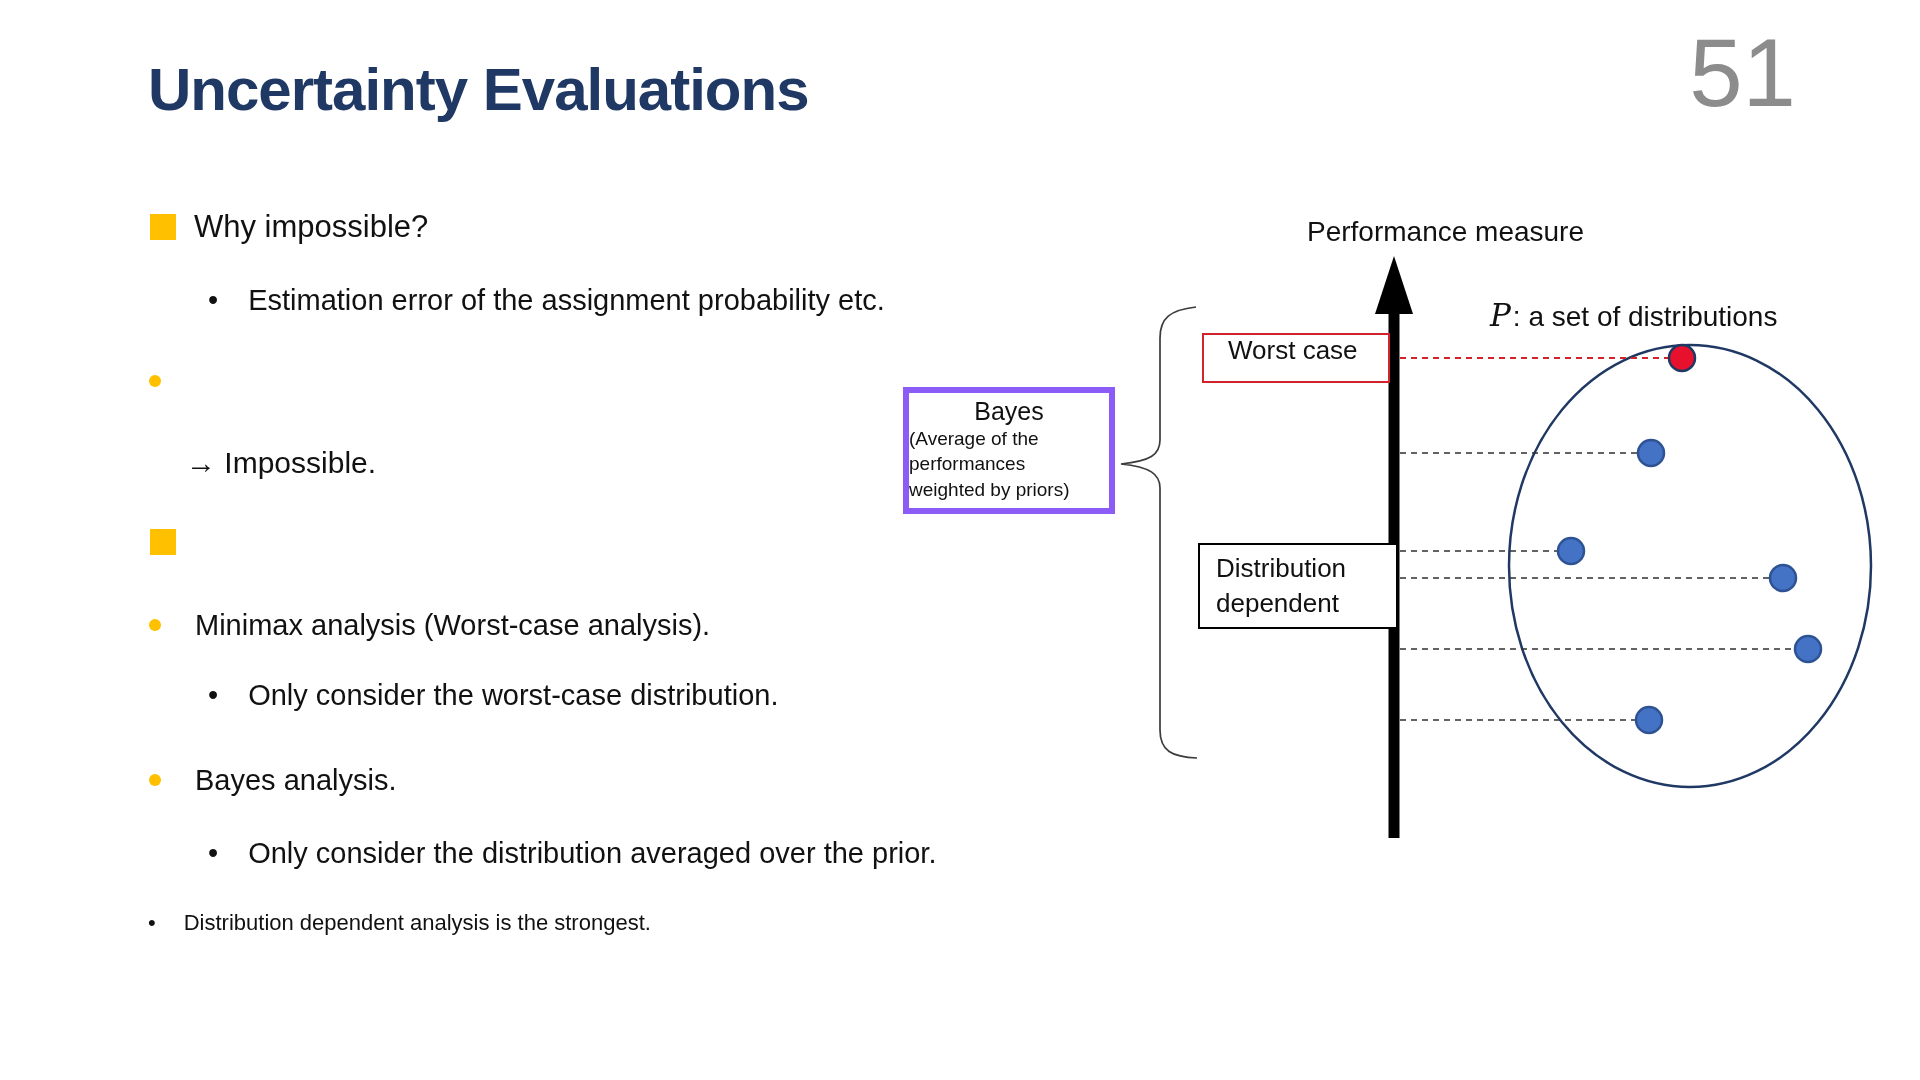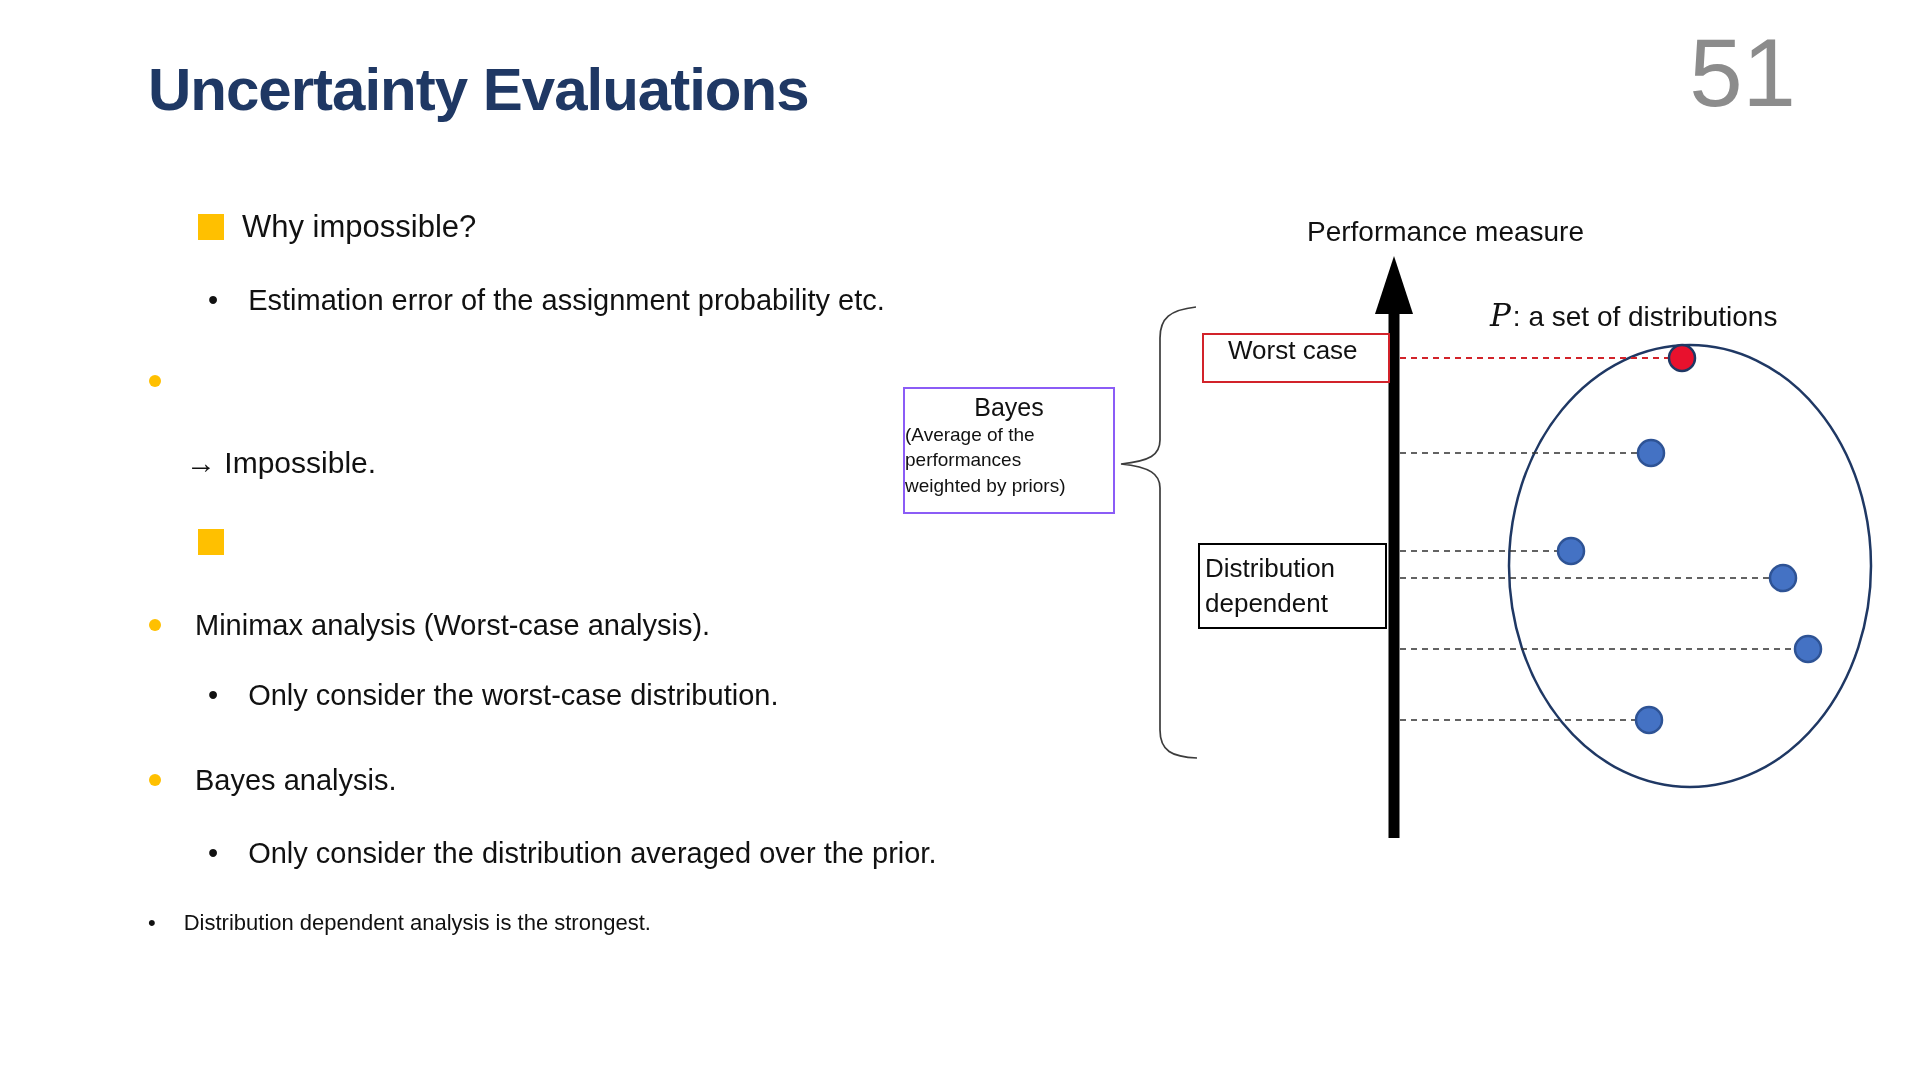--- a/index.html
+++ b/index.html
@@ -19,7 +19,7 @@
   }
   
   .row{position:absolute;display:flex;align-items:center;height:44px;white-space:nowrap;}
-  .row.h1{left:150px;font-size:31px;margin-left:48px;}
+  .row.h1{left:150px;font-size:31px;}
   .row.h2{left:149px;font-size:29px;}
   .row.sub{left:208px;font-size:29px;}
   .row.arrow{left:186px;font-size:30px;justify-content:center;}

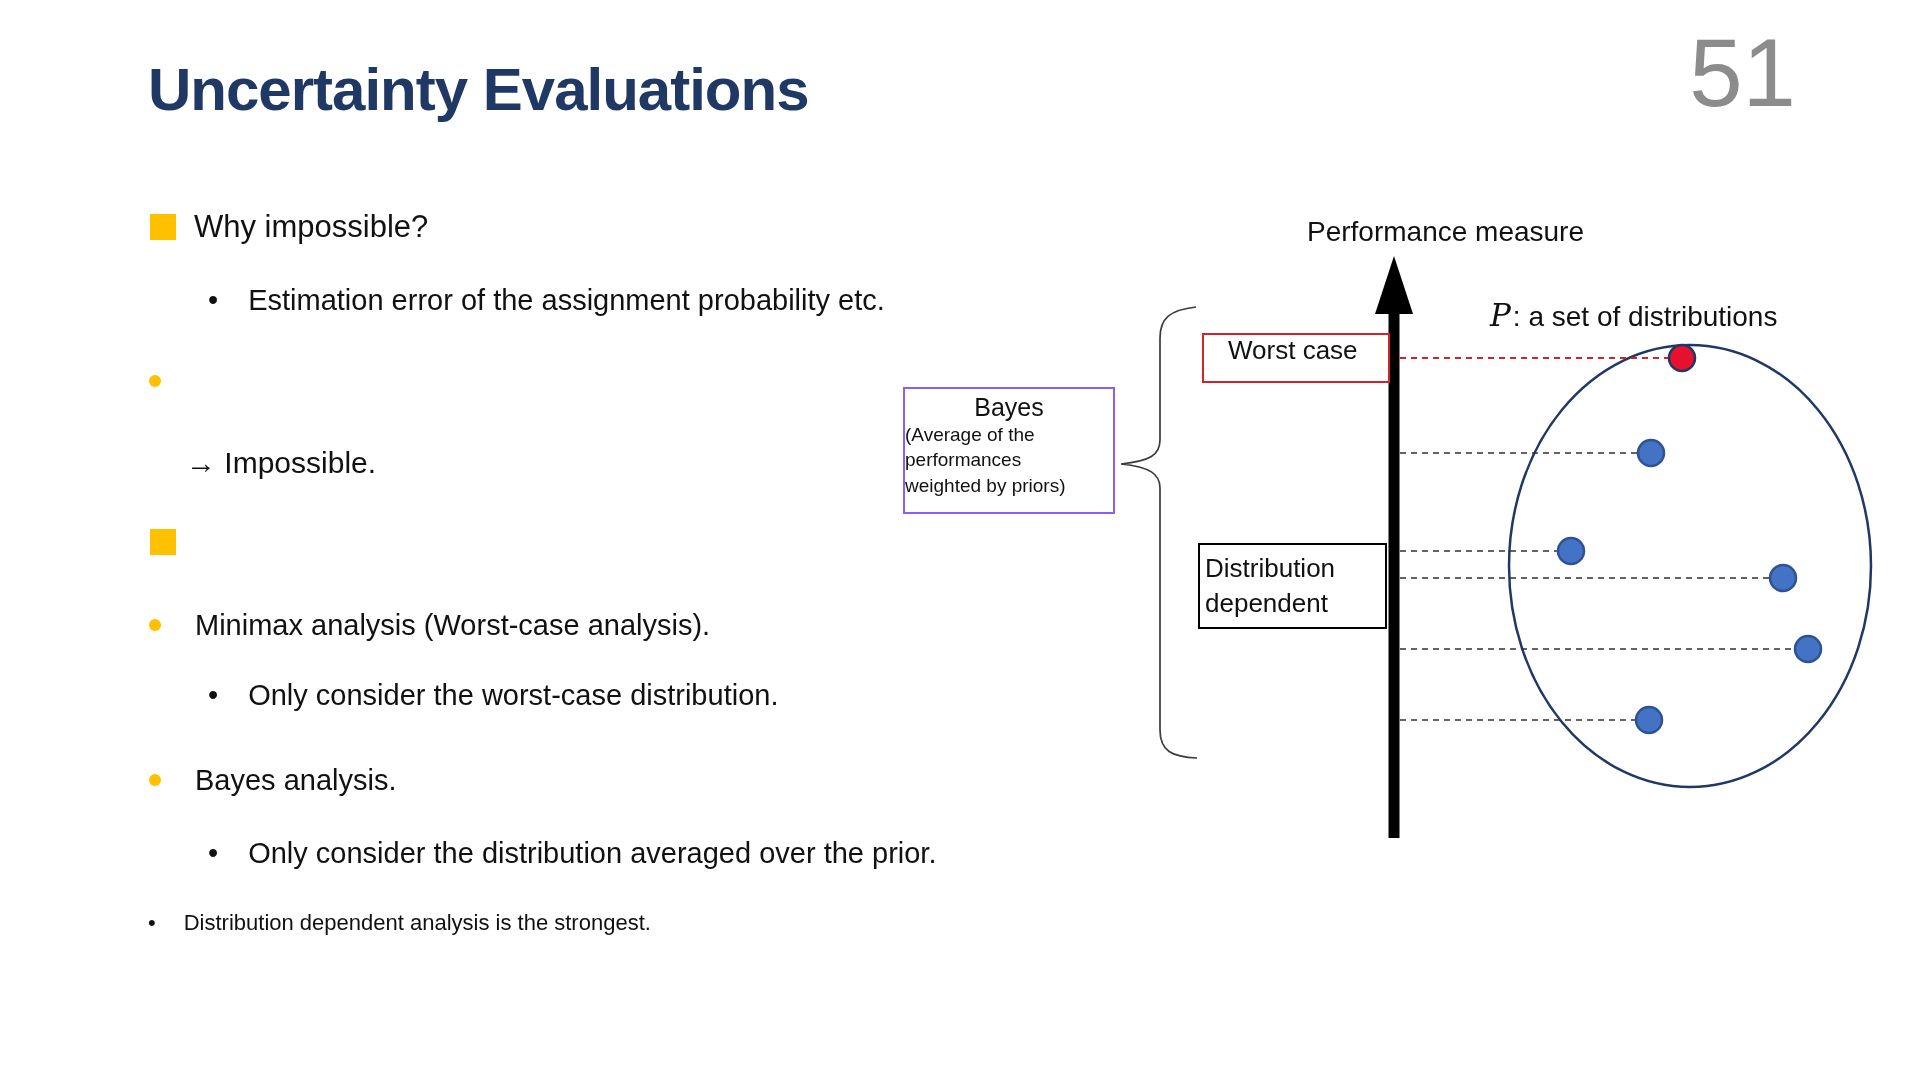--- a/index.html
+++ b/index.html
@@ -39,7 +39,7 @@
   }
   .bayes-box{
     left:903px;top:387px;width:212px;height:127px;background:#fff;
-    border:2px solid #8b5cf6;box-sizing:border-box;
+    border:6px solid #8b5cf6;box-sizing:border-box;
   }
   .bayes-title{text-align:center;font-size:25px;margin-top:4px;}
   .bayes-line{font-size:19px;line-height:1.33;}

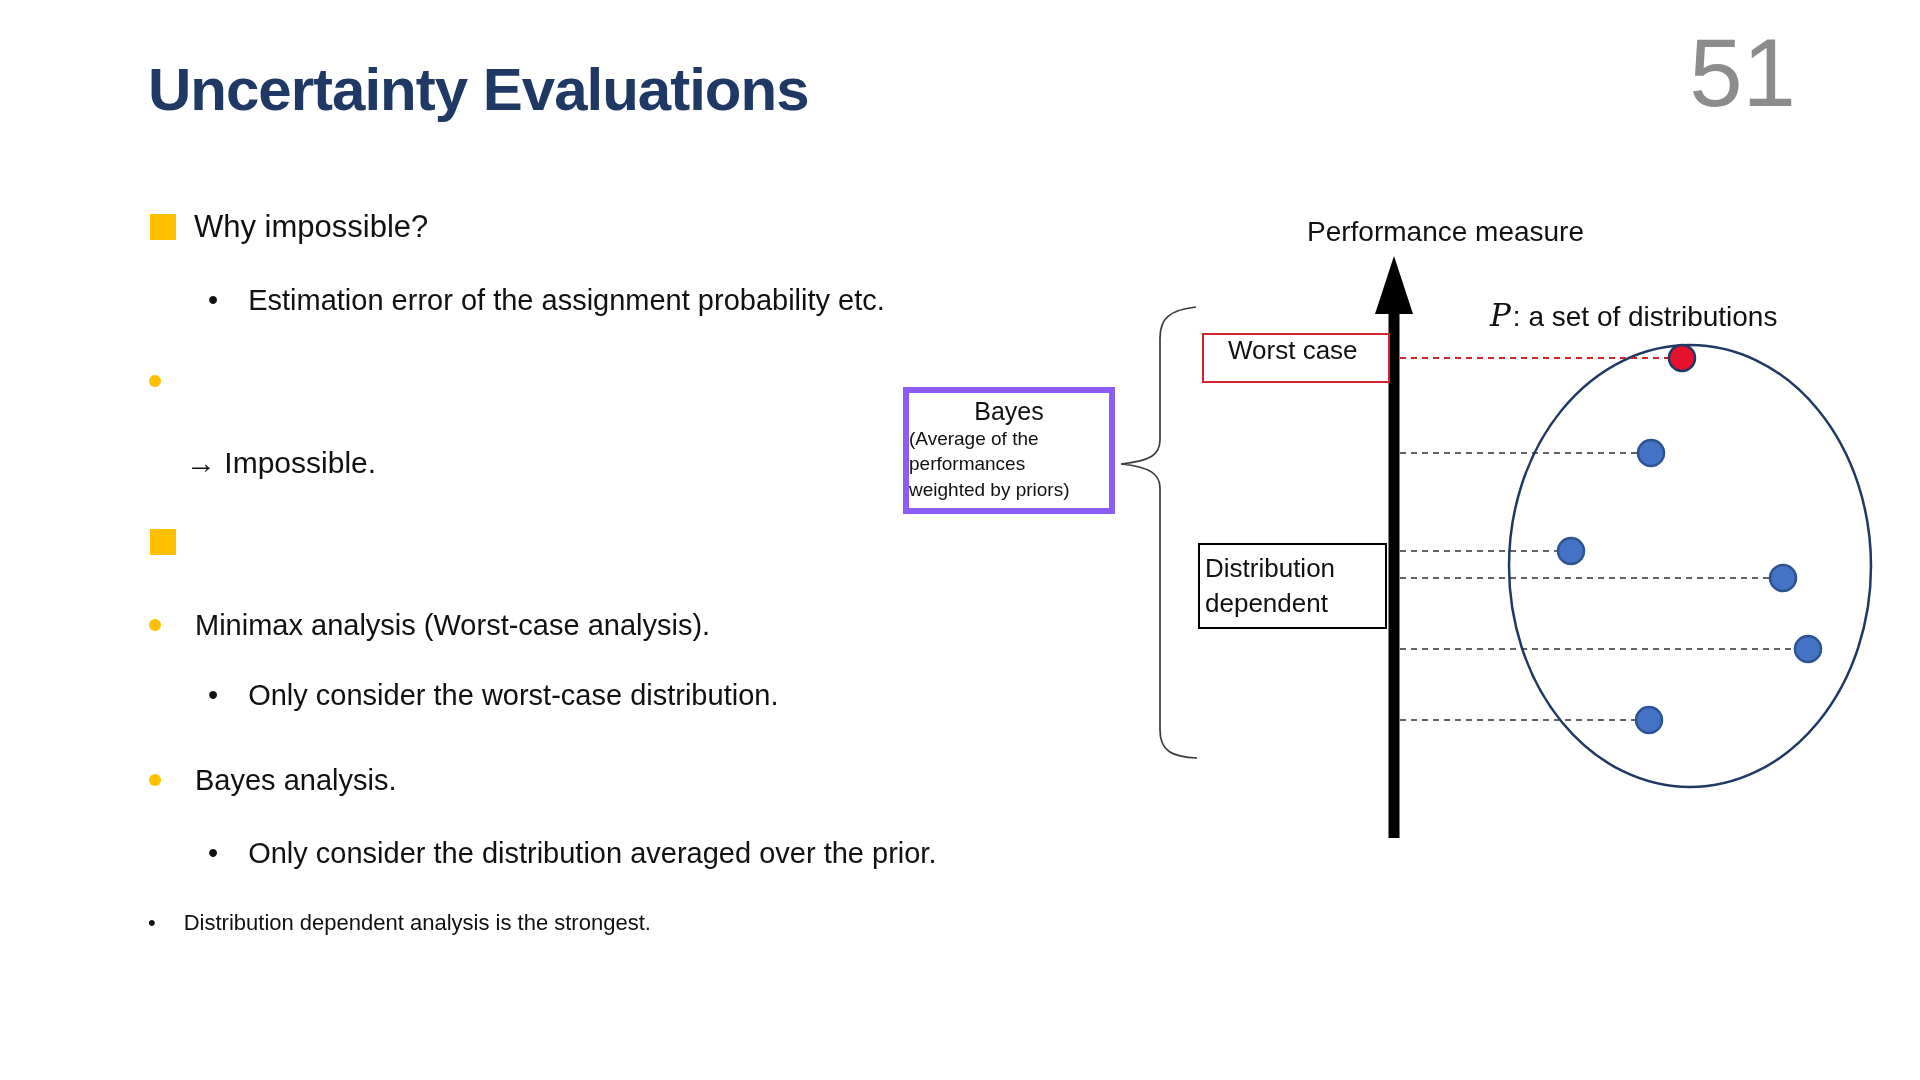--- a/index.html
+++ b/index.html
@@ -47,7 +47,7 @@
     left:1198px;top:543px;width:180px;height:82px;background:#fff;
     border:2.5px solid #000;box-sizing:content-box;
     display:flex;flex-direction:column;justify-content:center;
-    padding-left:5px;font-size:26px;line-height:1.35;
+    padding-left:16px;font-size:26px;line-height:1.35;
   }
   
   svg.diagram{left:0;top:0;pointer-events:none;}

